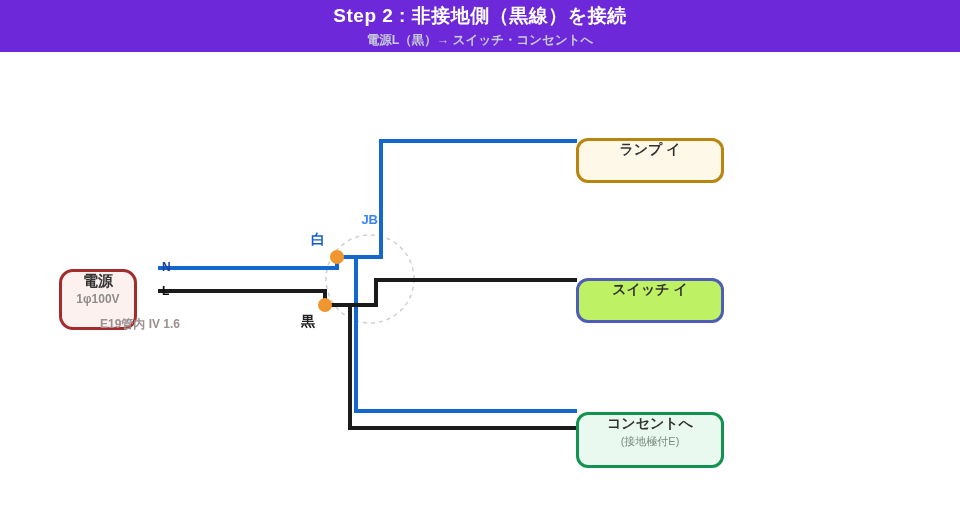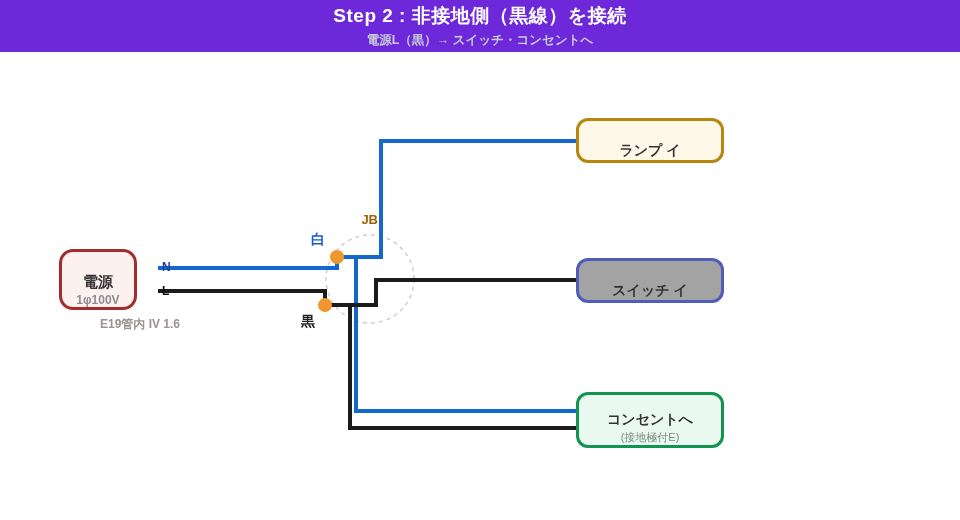--- a/index.html
+++ b/index.html
@@ -23,7 +23,7 @@
   
   .box {
     position:absolute; box-sizing:border-box;
-    display:flex; flex-direction:column; align-items:center; justify-content:flex-end;
+    display:flex; flex-direction:column; align-items:center; justify-content:flex-start;margin-top:20px;
   }
   .power {
     left:59px; top:249px; width:78px; height:61px; gap:1px;

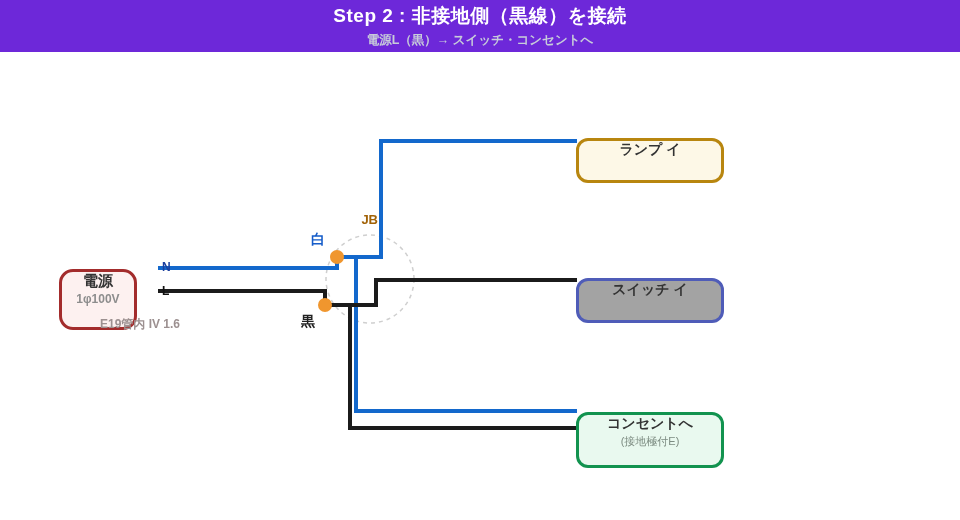--- a/index.html
+++ b/index.html
@@ -45,7 +45,7 @@
 
   
   .jb-label    { position:absolute; left:344px; top:212px; width:34px; text-align:right;
-                 color:#a16207; font-weight:bold; font-size:13px; }
+                 color:#3b82f6; font-weight:bold; font-size:13px; }
   .white-label { position:absolute; left:303px; top:231px; width:30px; text-align:center;
                  color:#155cc9; font-weight:bold; font-size:14px; }
   .black-label { position:absolute; left:293px; top:313px; width:30px; text-align:center;

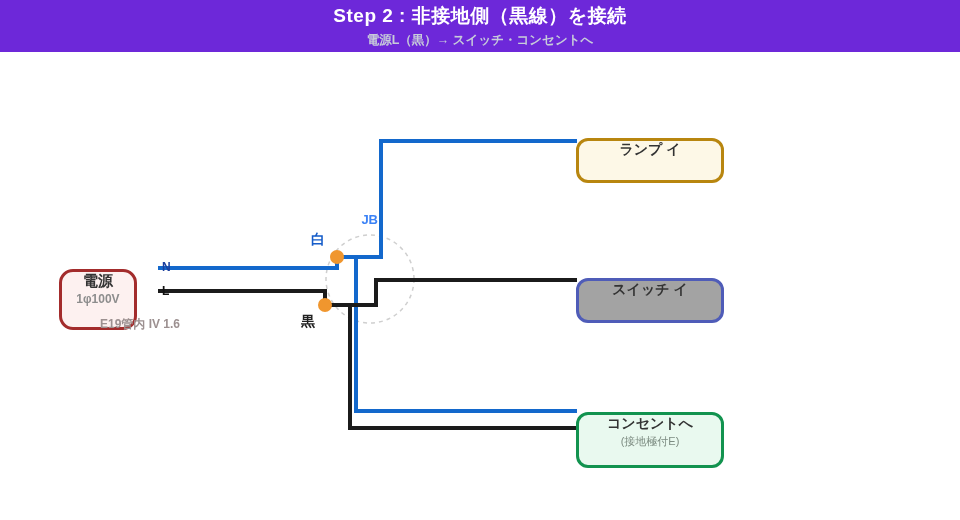--- a/index.html
+++ b/index.html
@@ -38,7 +38,7 @@
 
   .device { left:576px; width:148px; border:3px solid; border-radius:12px; }
   .lamp   { top:118px; height:45px; background:#fdf8e7; border-color:#b8860f; }
-  .switch { top:258px; height:45px; background:#a3a3a3; border-color:#4f5cb8; }
+  .switch { top:258px; height:45px; background:#bef264; border-color:#4f5cb8; }
   .outlet { top:392px; height:56px; background:#e9f9ef; border-color:#12934f; gap:1px; }
   .device-label { font-size:14px; font-weight:bold; color:#333333; }
   .device-sub   { font-size:11px; color:#7d8c82; }

